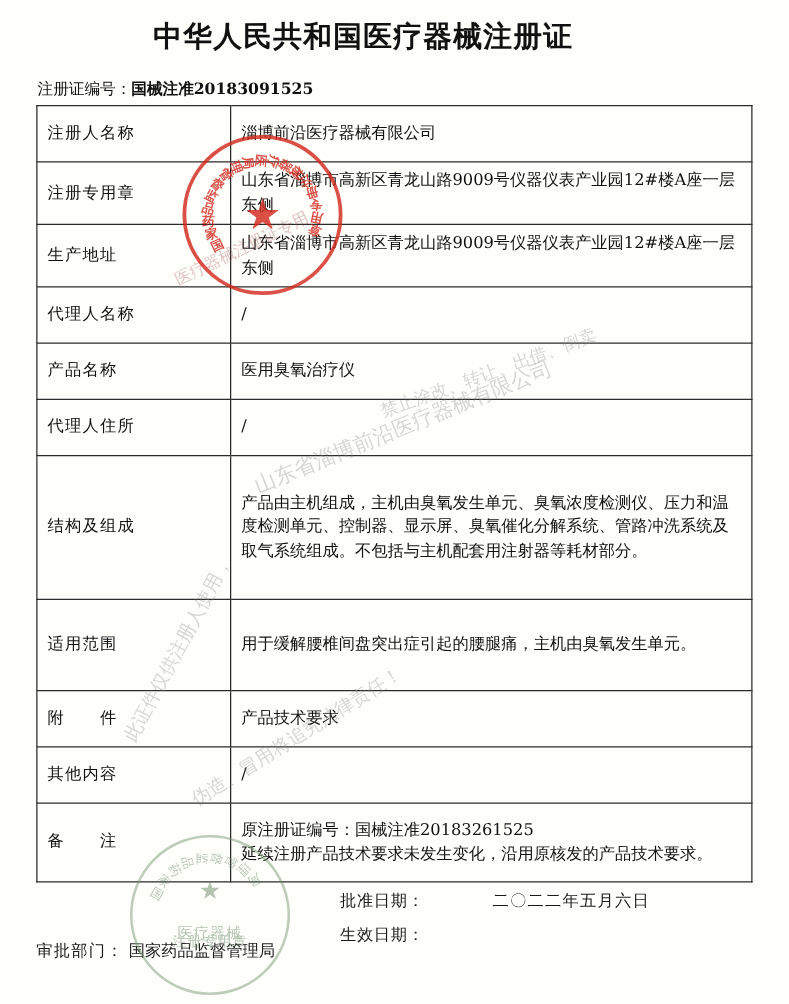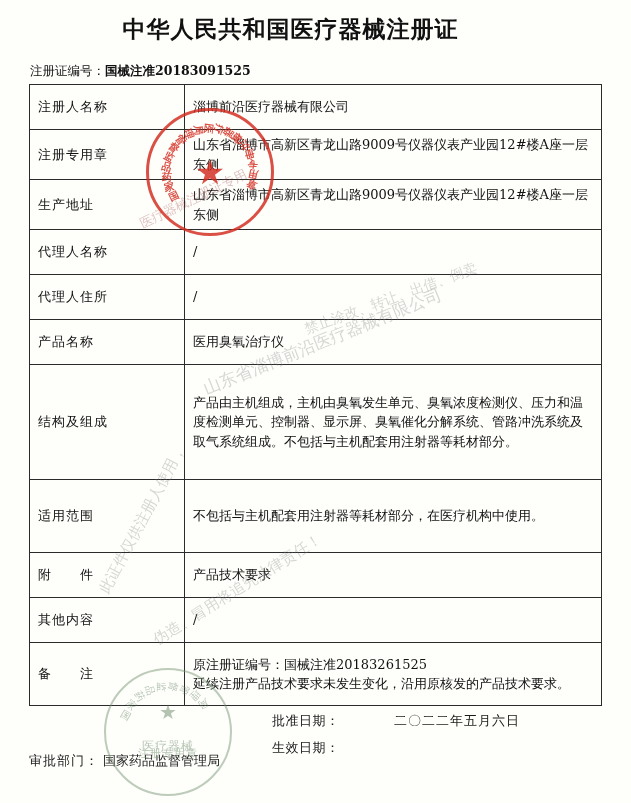--- a/index.html
+++ b/index.html
@@ -246,12 +246,12 @@
         <td class="val slash">/</td>
       </tr>
       <tr class="row-tall">
+        <td class="key">产品名称</td>
+        <td class="val">医用臭氧治疗仪</td>
+      </tr>
+      <tr class="row-tall">
         <td class="key">代理人住所</td>
         <td class="val slash">/</td>
-      </tr>
-      <tr class="row-tall">
-        <td class="key">产品名称</td>
-        <td class="val">医用臭氧治疗仪</td>
       </tr>
       <tr>
         <td class="key">结构及组成</td>

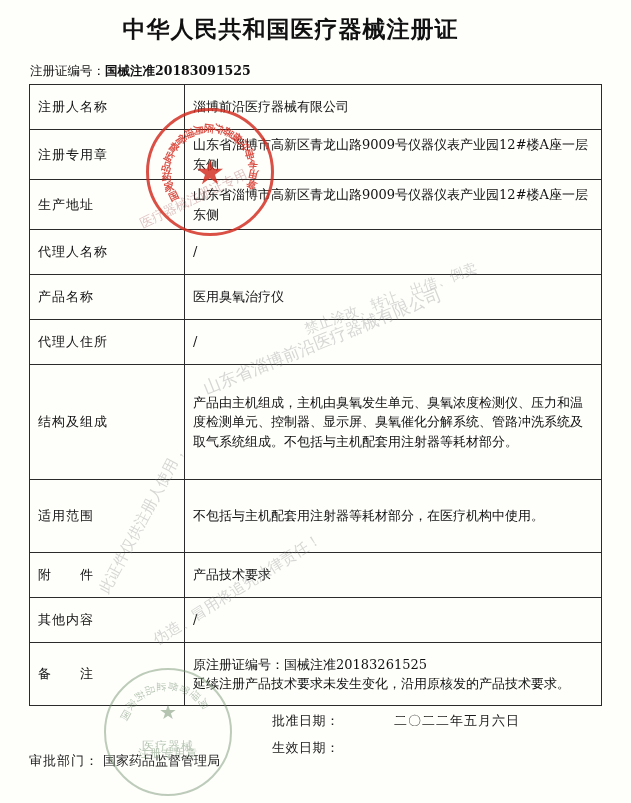--- a/index.html
+++ b/index.html
@@ -259,7 +259,7 @@
       </tr>
       <tr>
         <td class="key">适用范围</td>
-        <td class="val" style="height:62px;">不包括与主机配套用注射器等耗材部分，在医疗机构中使用。</td>
+        <td class="val" style="height:62px;">用于缓解腰椎间盘突出症引起的腰腿痛，主机由臭氧发生单元。</td>
       </tr>
       <tr class="row-tall">
         <td class="key">附　　件</td>

